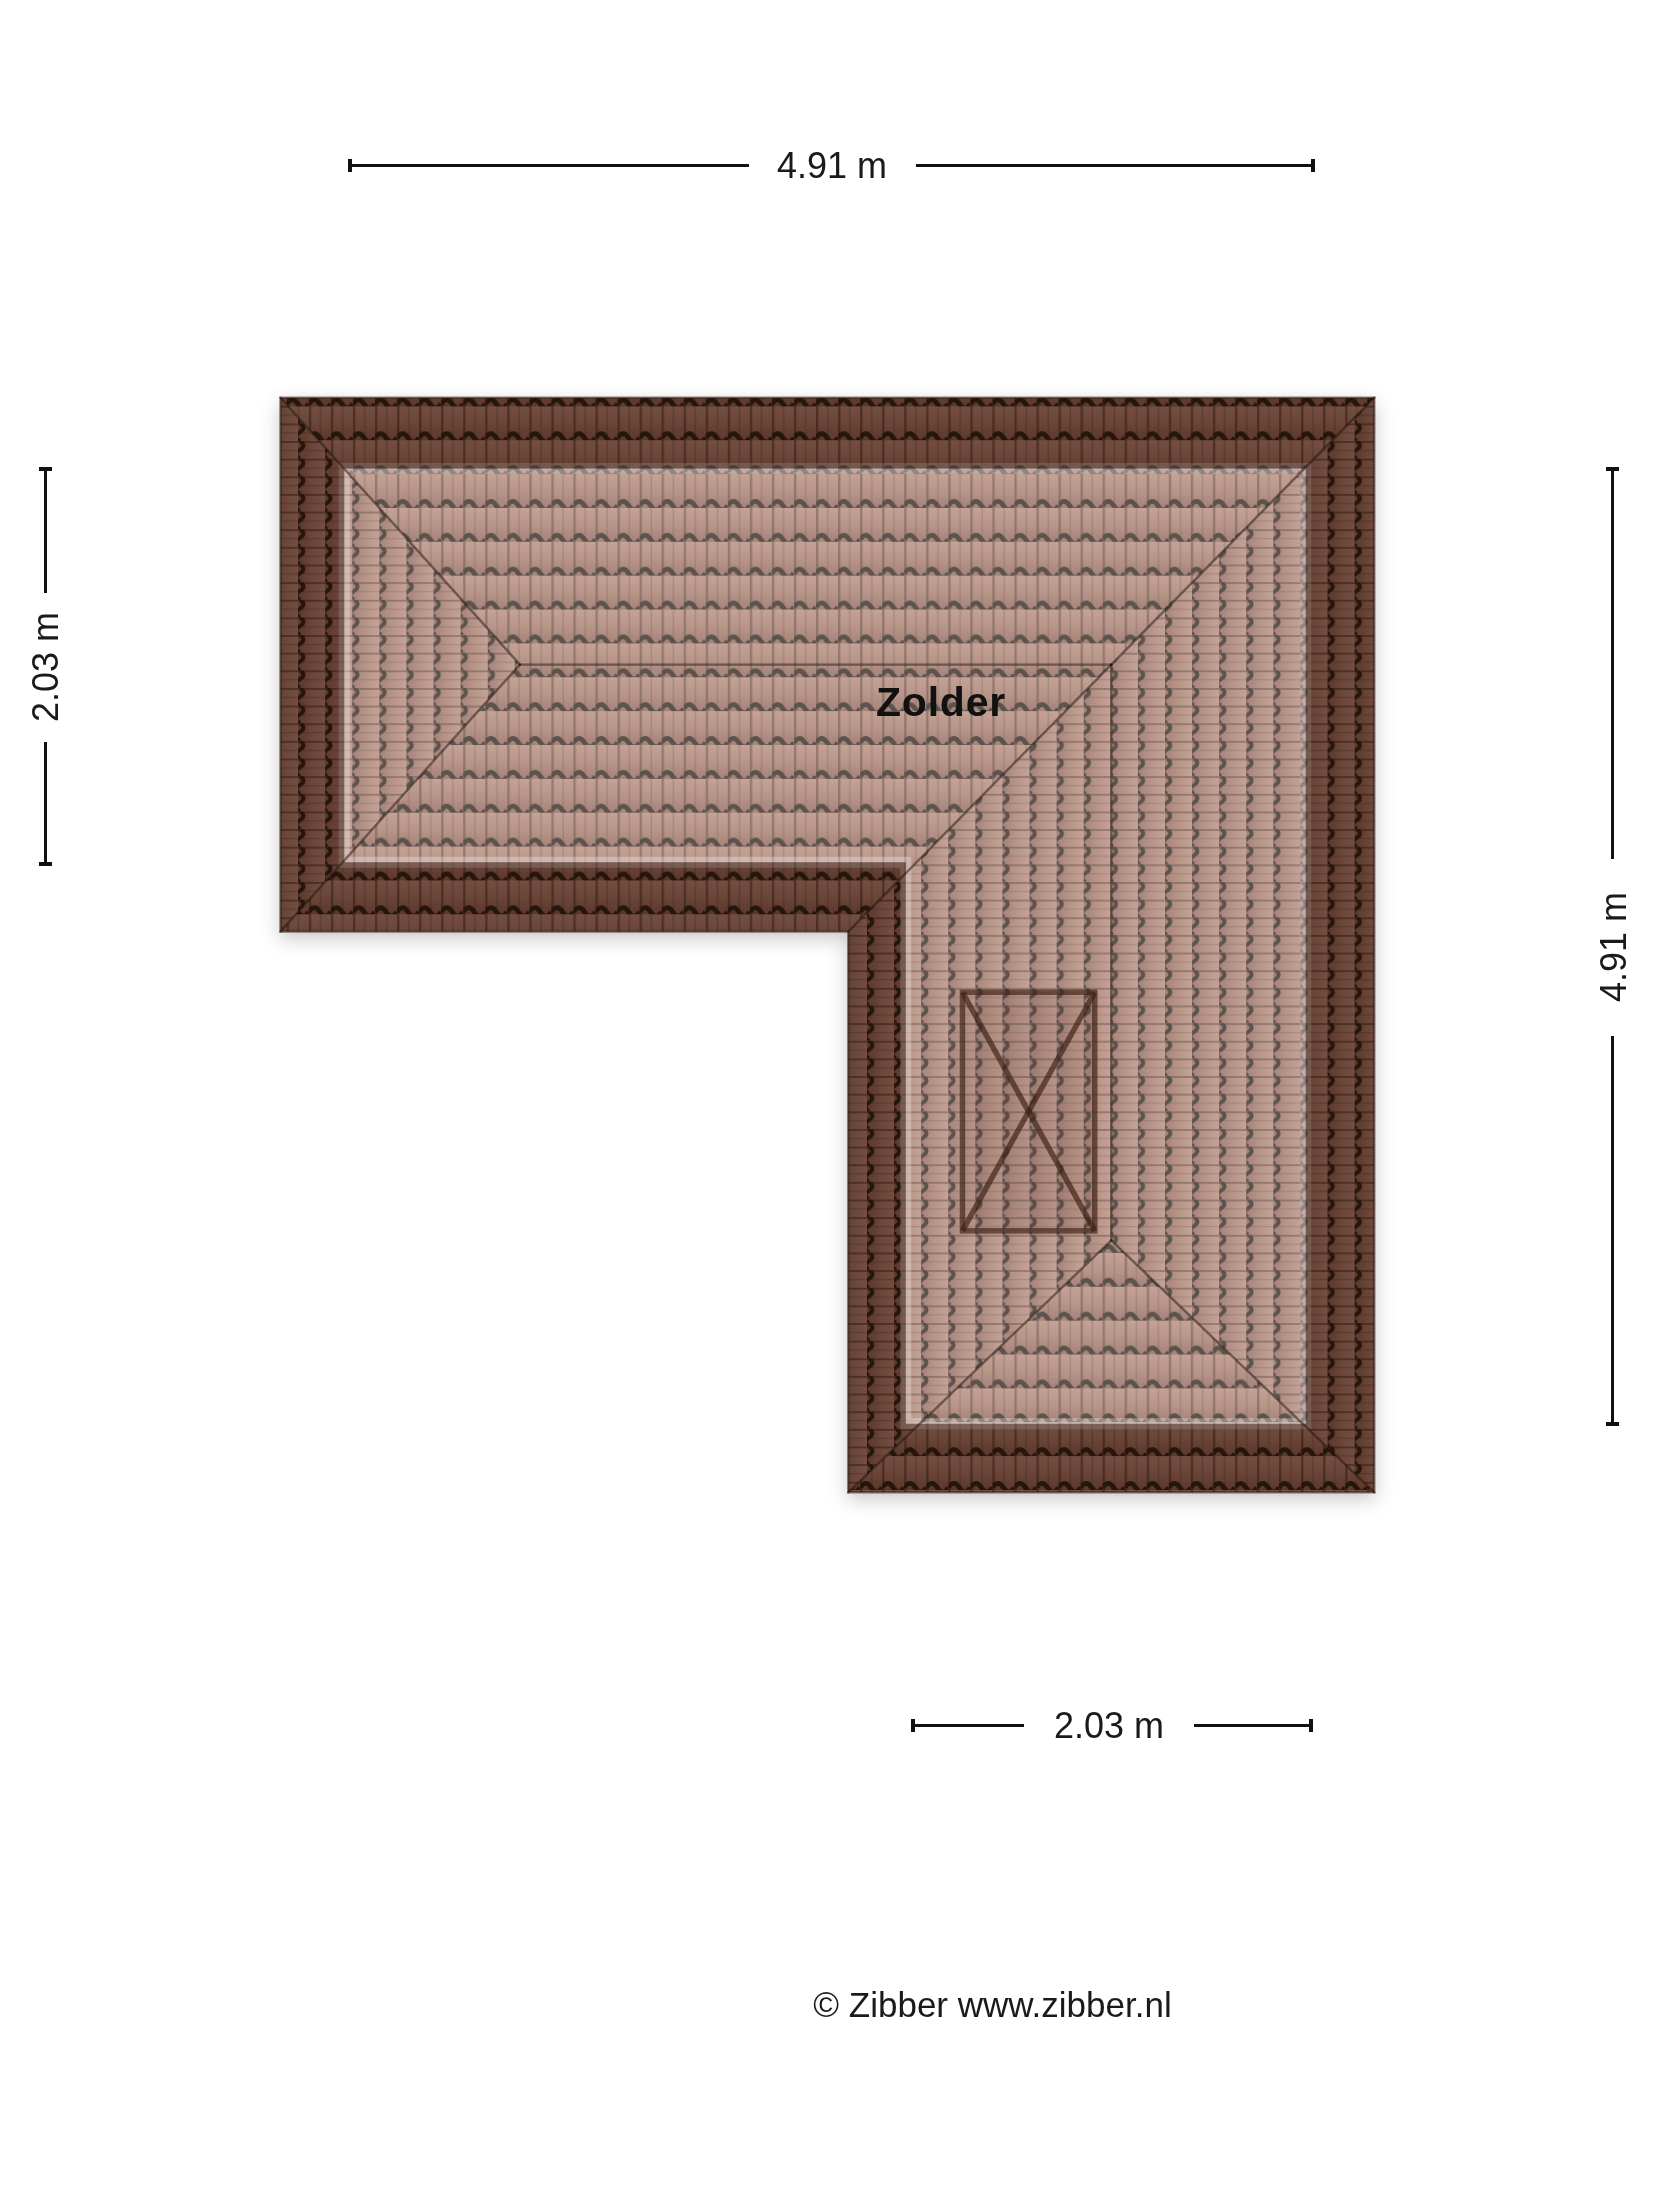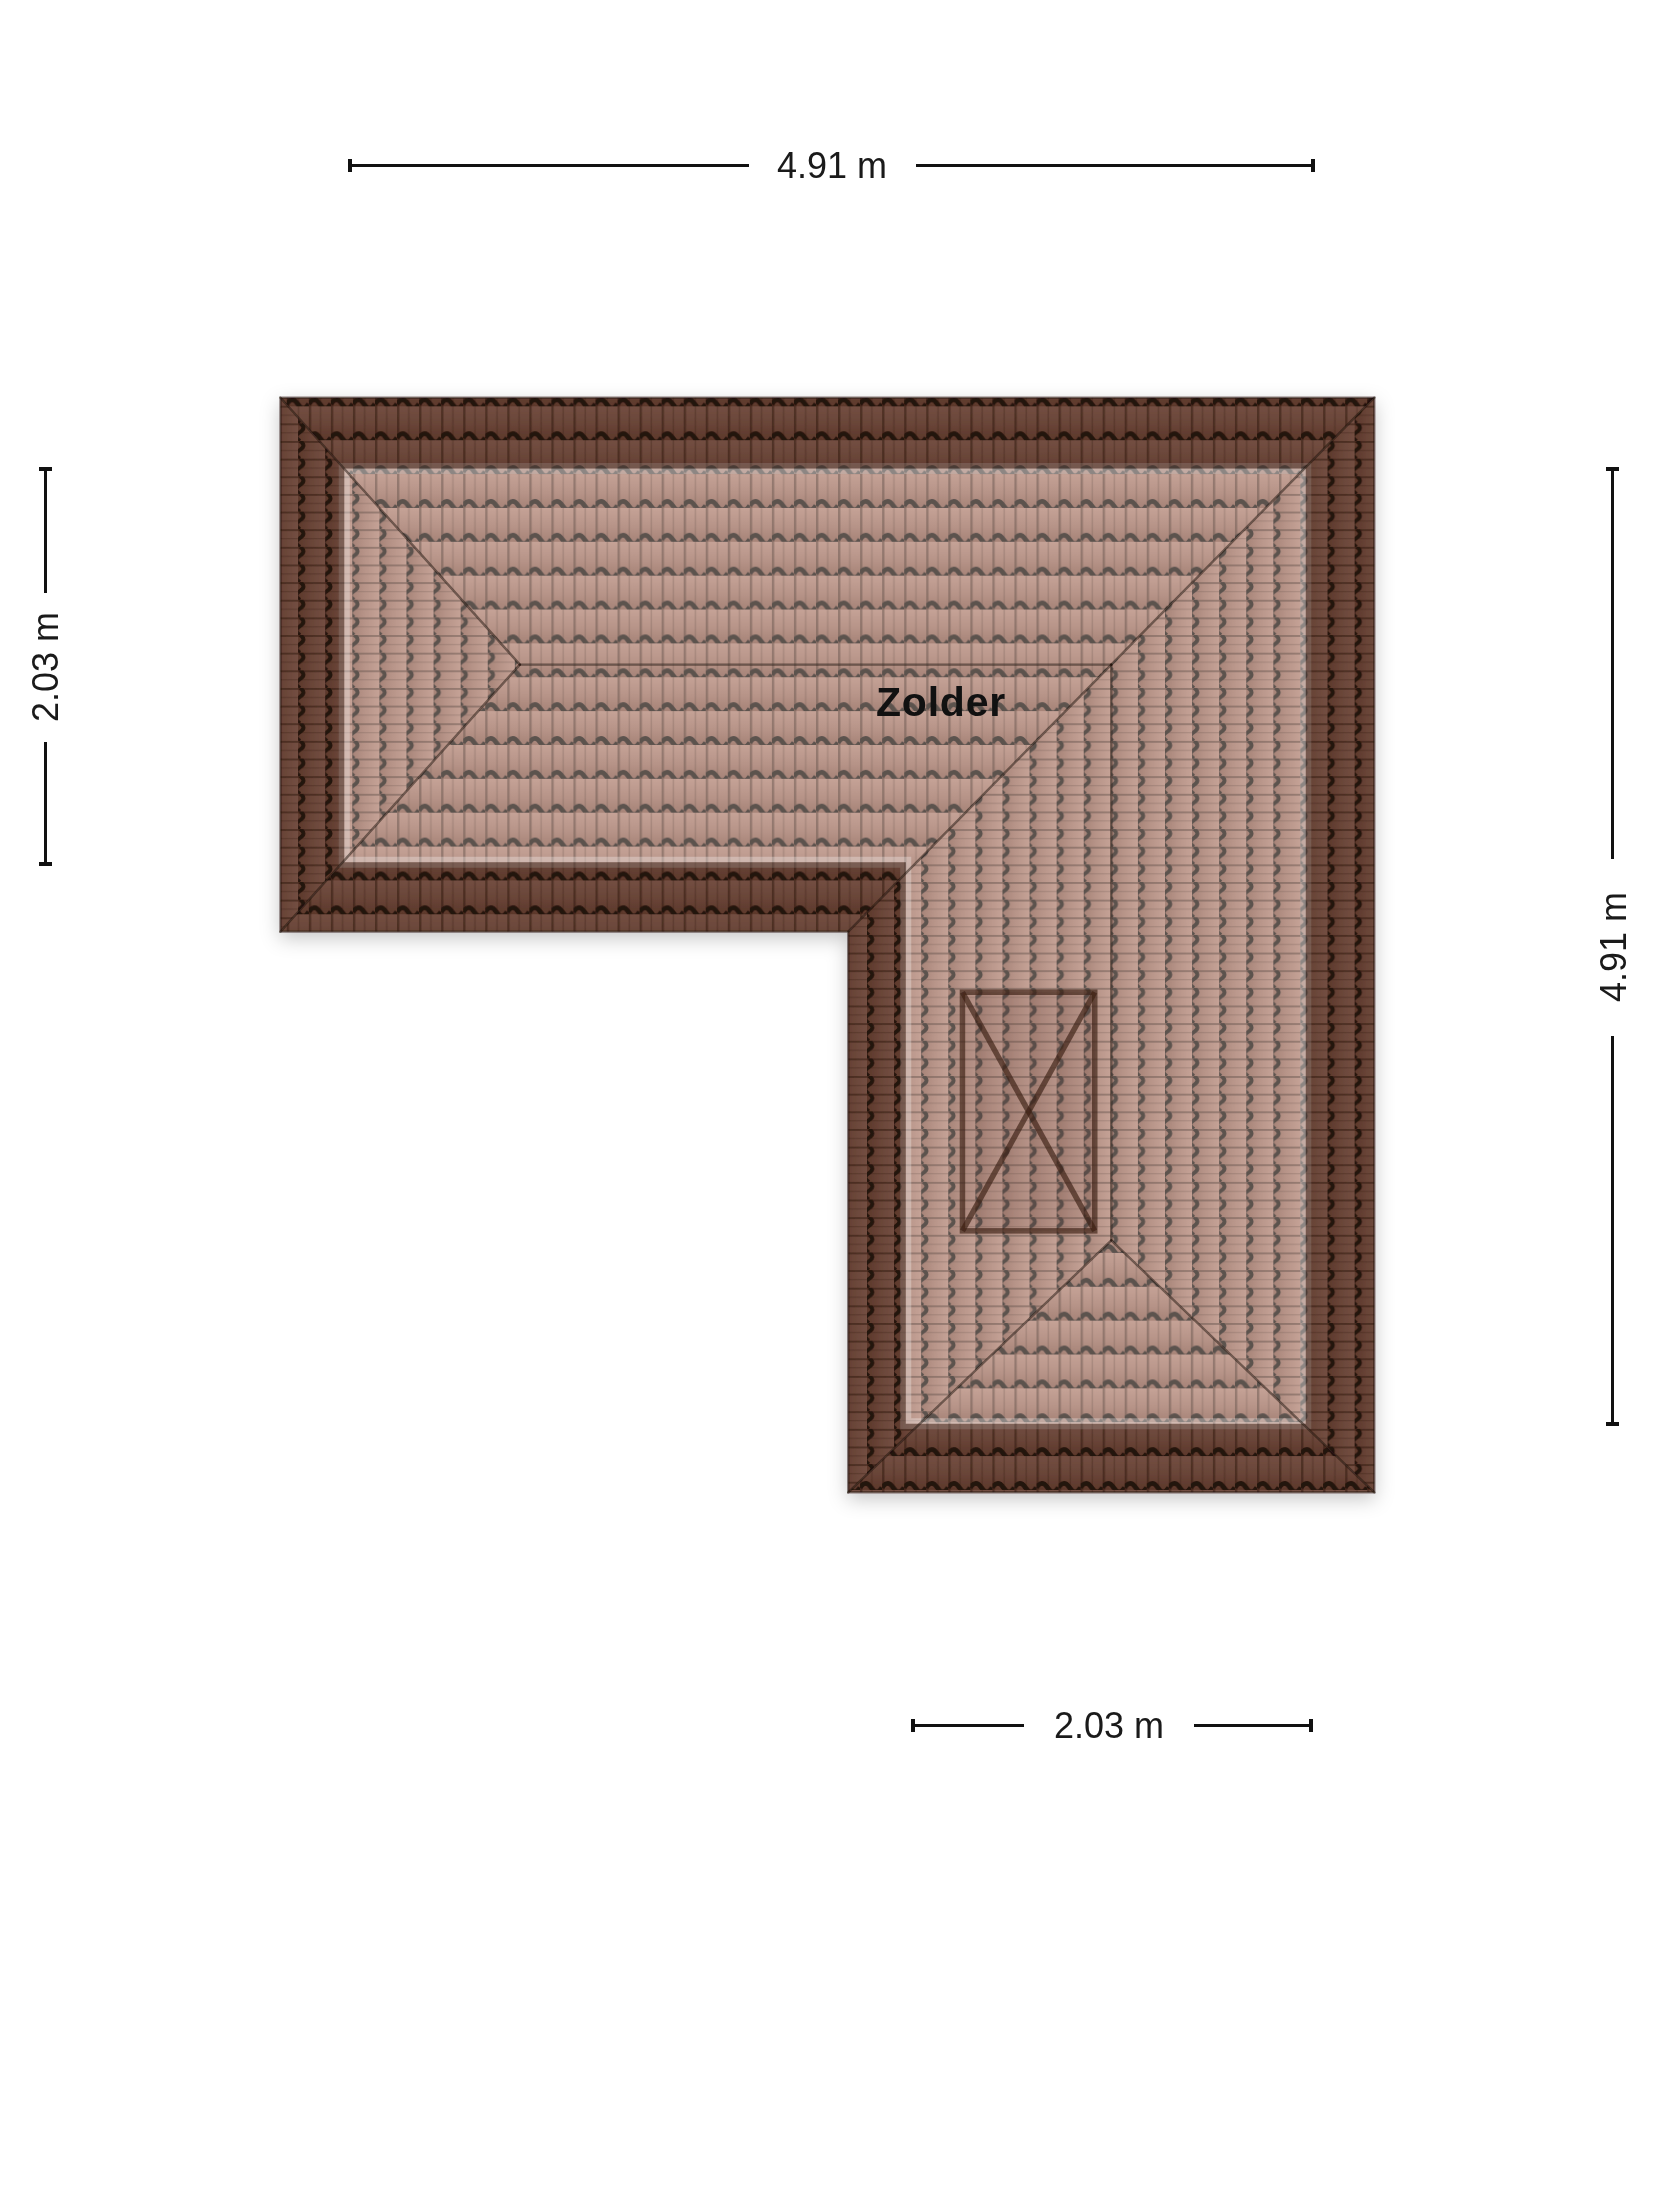--- a/index.html
+++ b/index.html
@@ -146,6 +146,7 @@
   </div>
 
   <div class="footer">
+    <div>© Zibber www.zibber.nl</div>
   </div>
 
 </div>

